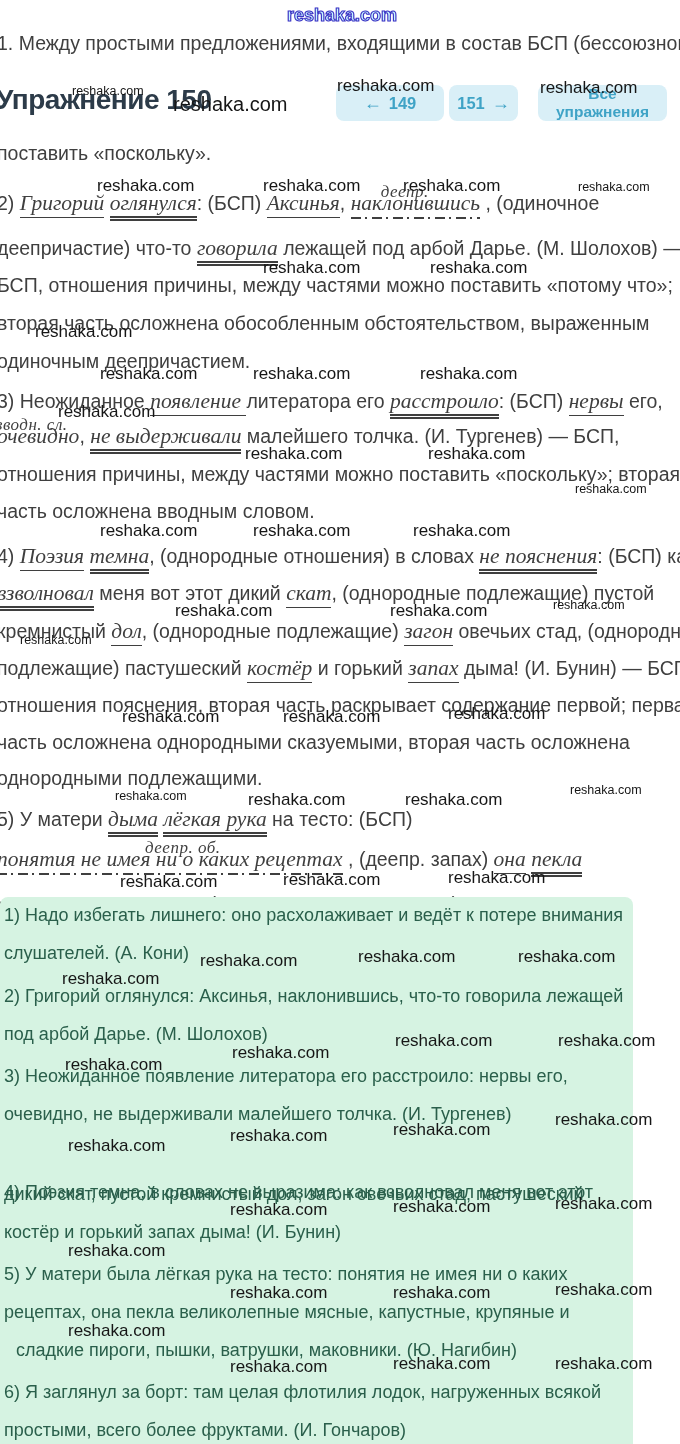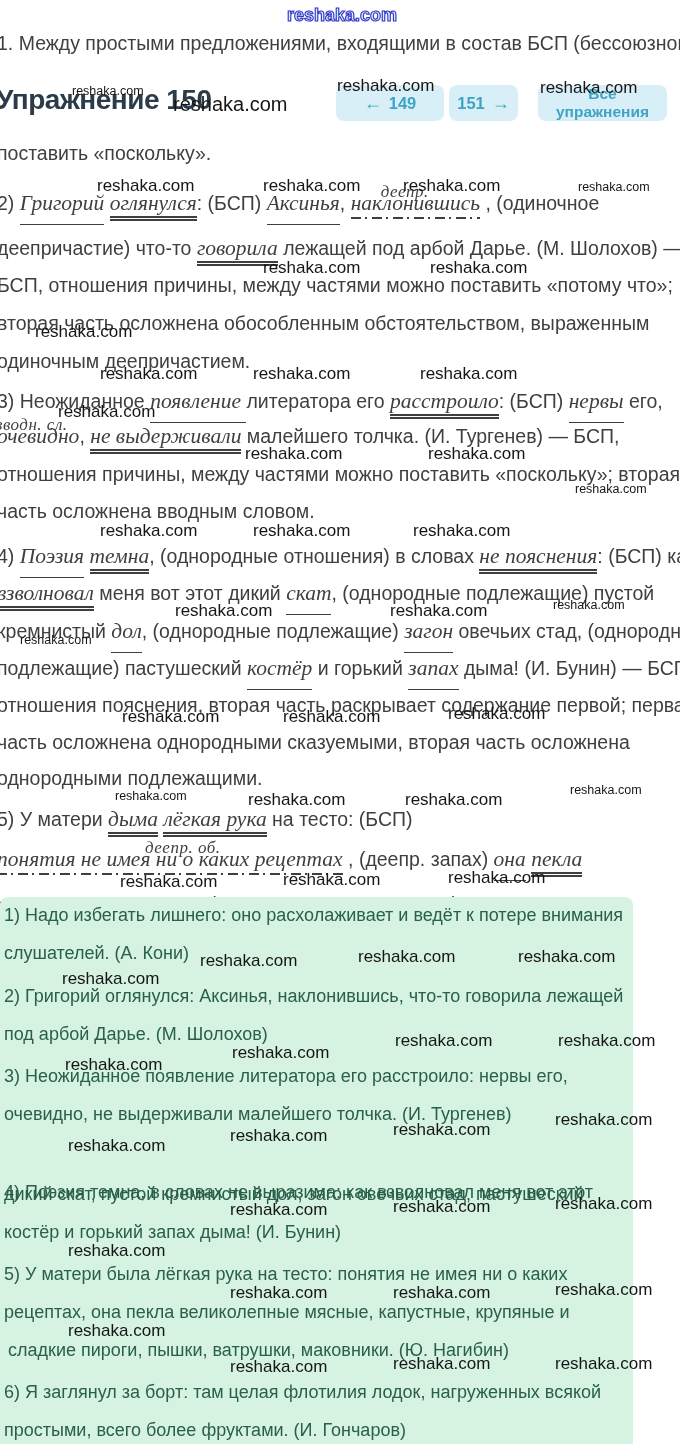--- a/index.html
+++ b/index.html
@@ -20,7 +20,7 @@
         line-height:26px;z-index:2;}
   .line.under{z-index:0;}
   .seg.i,.seg.s,.seg.d,.seg.a{font-family:"Liberation Serif",serif;font-style:italic;font-size:21.5px;}
-  .seg.s{border-bottom:1.6px solid var(--body-text);padding-bottom:9px;}
+  .seg.s{border-bottom:1.6px solid var(--body-text);padding-bottom:2px;}
   .seg.d{border-bottom:5px double var(--body-text);padding-bottom:1px;}
   .seg.a{padding-bottom:4px;
          background-image:repeating-linear-gradient(90deg,var(--body-text) 0 10px,transparent 10px 14px,var(--body-text) 14px 16.5px,transparent 16.5px 21px);

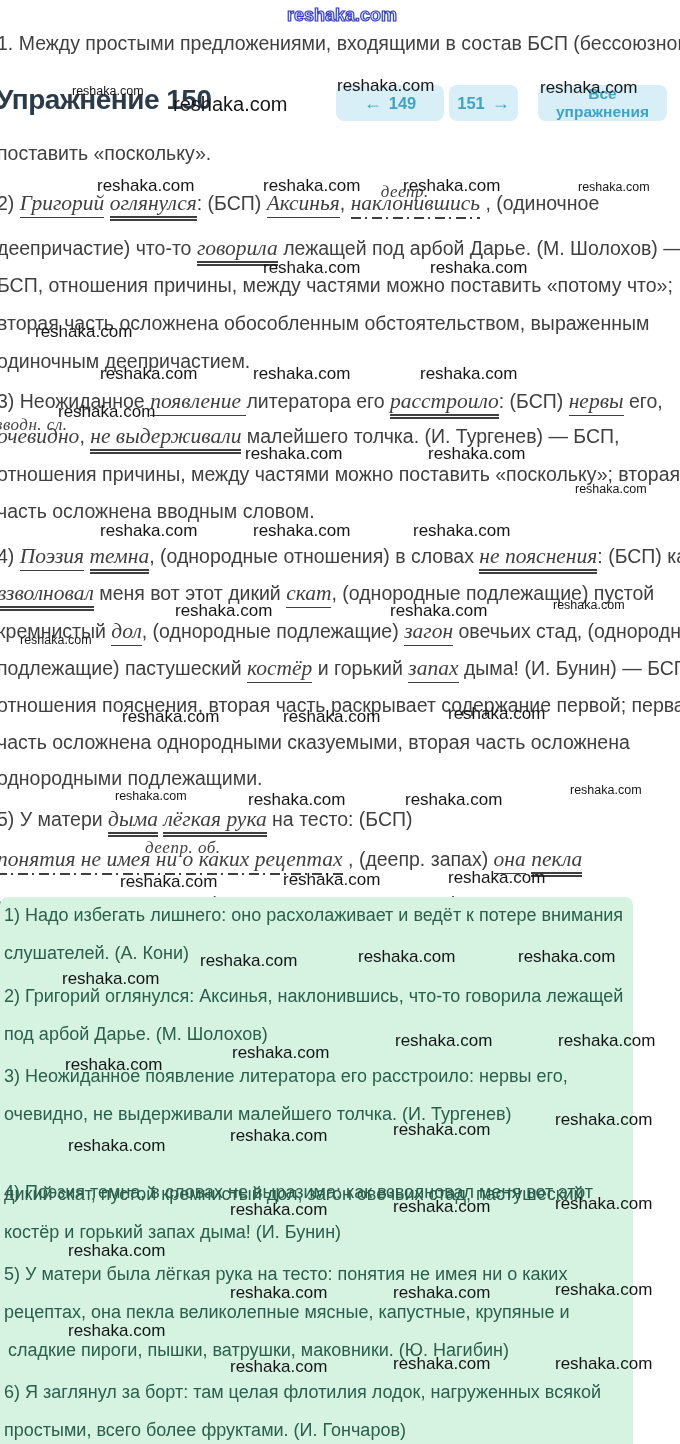--- a/index.html
+++ b/index.html
@@ -93,7 +93,7 @@
       <div class="ans-line" style="top: 1222px; left: 4px;">костёр и горький запах дыма! (И. Бунин)</div>
       <div class="ans-line" style="top: 1264px; left: 4px;">5) У матери была лёгкая рука на тесто: понятия не имея ни о каких</div>
       <div class="ans-line" style="top: 1302px; left: 4px;">рецептах, она пекла великолепные мясные, капустные, крупяные и</div>
-      <div class="ans-line" style="top: 1340px; left: 8px;">сладкие пироги, пышки, ватрушки, маковники. (Ю. Нагибин)</div>
+      <div class="ans-line" style="top: 1340px; left: 16px;">сладкие пироги, пышки, ватрушки, маковники. (Ю. Нагибин)</div>
       <div class="ans-line" style="top: 1382px; left: 4px;">6) Я заглянул за борт: там целая флотилия лодок, нагруженных всякой</div>
       <div class="ans-line" style="top: 1420px; left: 4px;">простыми, всего более фруктами. (И. Гончаров)</div>
     </div>

